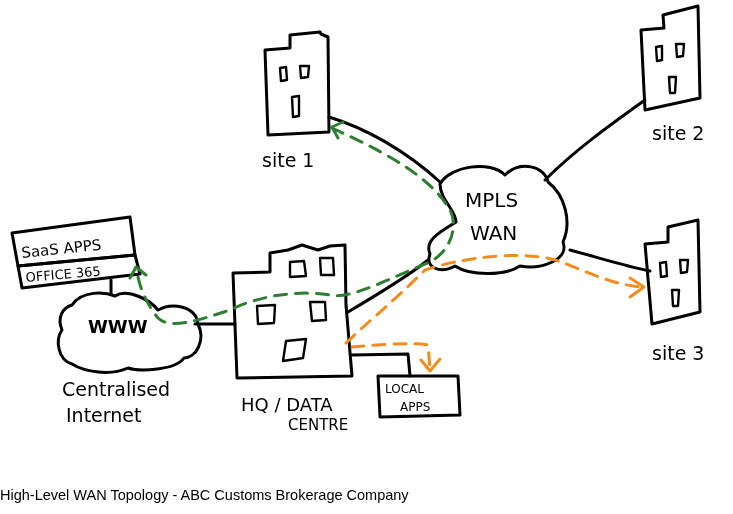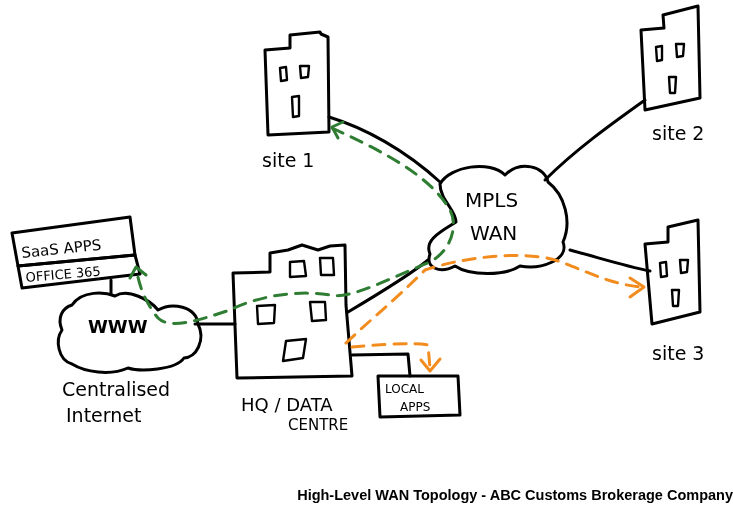--- a/index.html
+++ b/index.html
@@ -13,8 +13,8 @@
   .orange-head { fill:none; stroke:#f28c1e; stroke-width:3; stroke-linecap:round; stroke-linejoin:round; }
   .hand { font-family:"DejaVu Sans", sans-serif; fill:#000; }
   .caption {
-    position:absolute; left:0; width:733px; top:487px; text-align:right;
-    font-family:"Liberation Sans", sans-serif; font-weight:bold; font-size:14.5px; color:#000;
+    position:absolute; left:0; width:733px; top:487px; text-align:left;
+    font-family:"Liberation Sans", sans-serif; font-weight:normal; font-size:14.5px; color:#000;
   }
 </style>
 </head>

